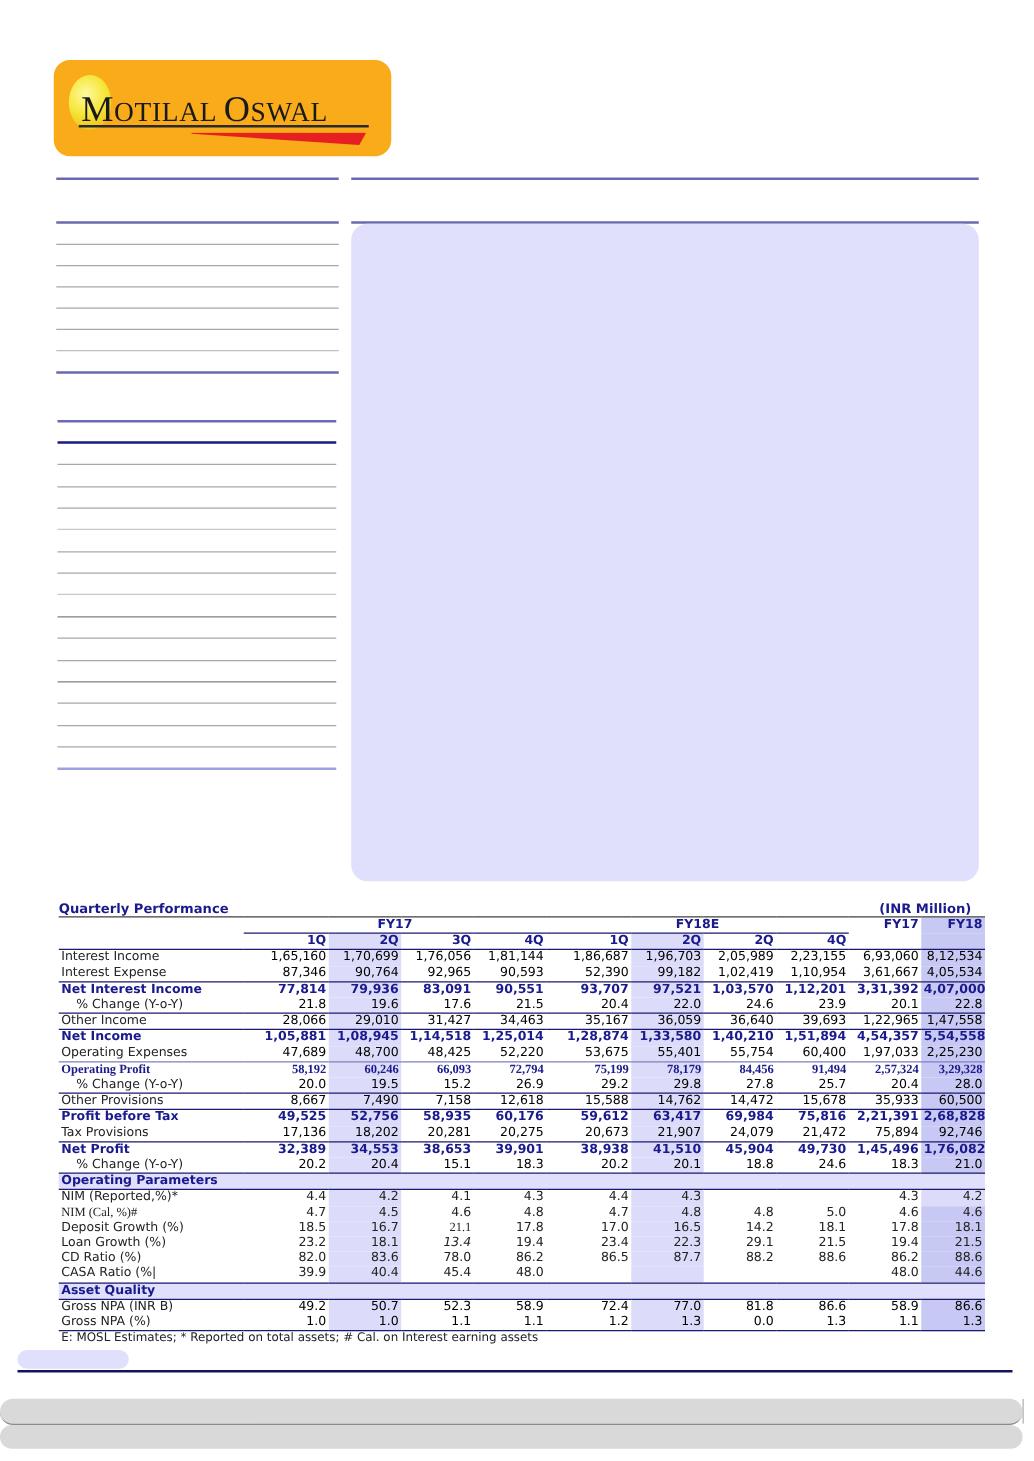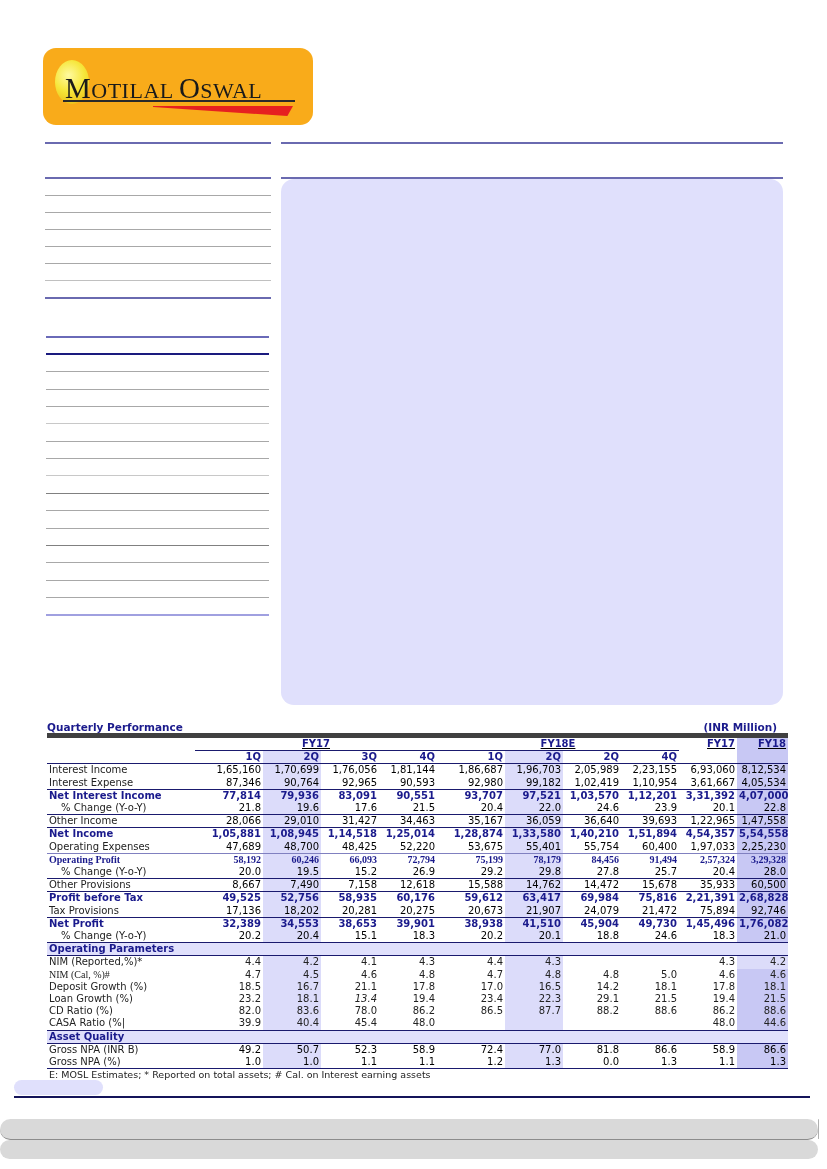--- a/index.html
+++ b/index.html
@@ -113,7 +113,7 @@
       <col style="width:51px">
   </colgroup>
   <tbody id="qbody">
-    <tr class="grp" style="border-top:5px solid #404040;text-decoration:underline;">
+    <tr class="grp" style="border-top:1px solid #404040;">
       <td></td>
       <td colspan="4" class="grpline">FY17</td>
       <td colspan="4" class="grpline">FY18E</td>

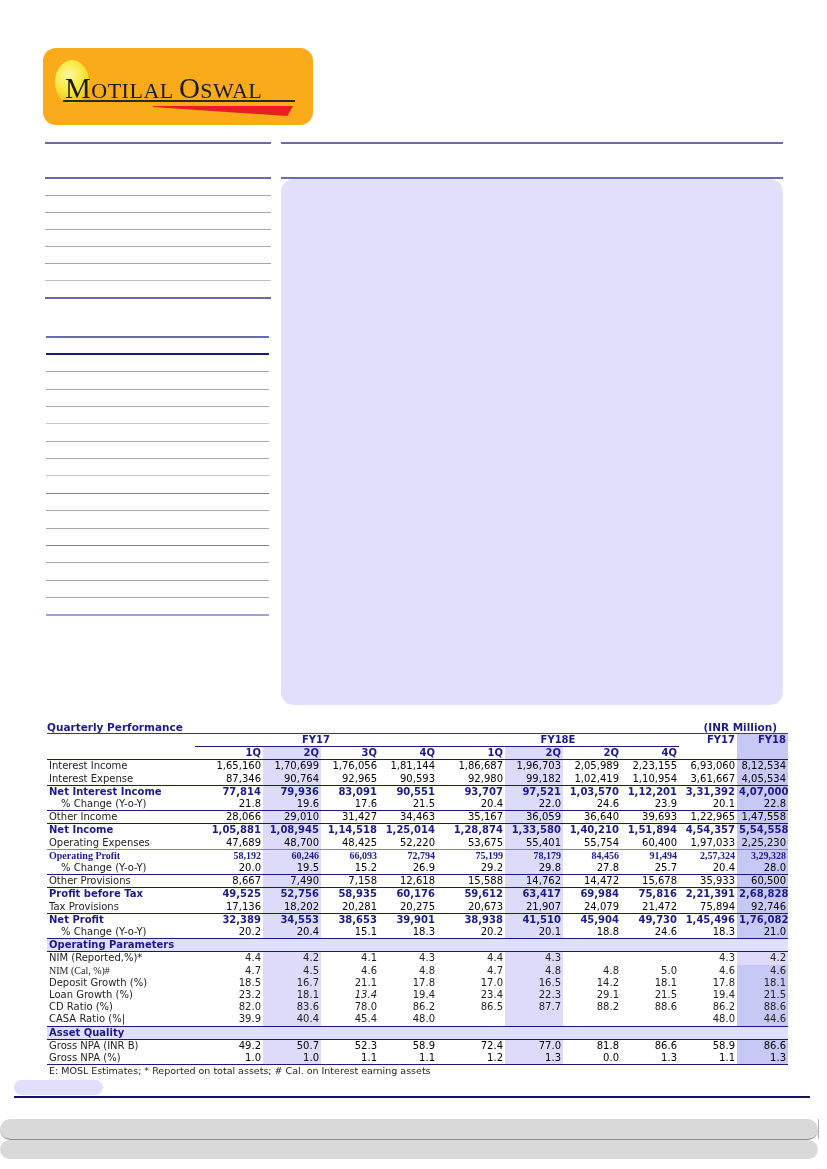--- a/index.html
+++ b/index.html
@@ -152,7 +152,7 @@
         <td class="shade">90,764</td>
         <td>92,965</td>
         <td>90,593</td>
-        <td>92,980</td>
+        <td>52,390</td>
         <td class="shade">99,182</td>
         <td>1,02,419</td>
         <td>1,10,954</td>

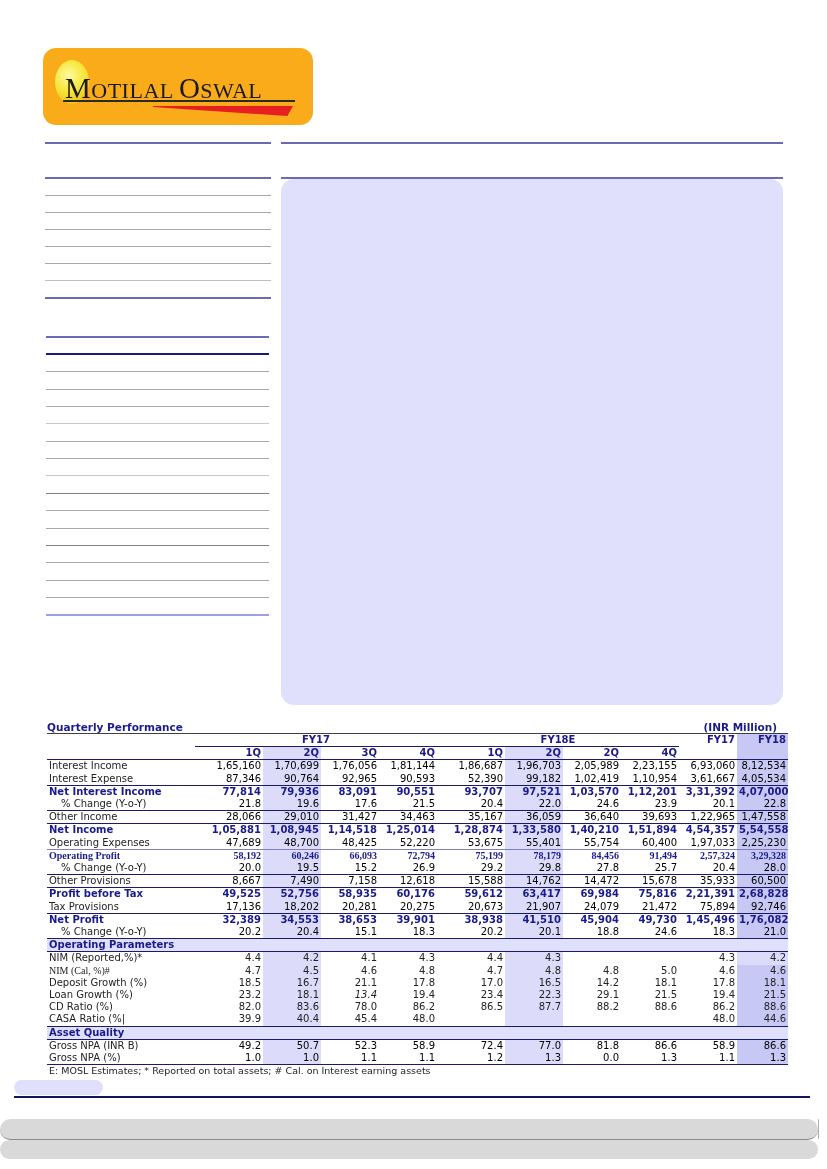--- a/index.html
+++ b/index.html
@@ -348,7 +348,7 @@
         <td class="lbl" style="color: rgb(34, 34, 34);">Deposit Growth (%)</td>
         <td style="color: rgb(34, 34, 34);">18.5</td>
         <td class="shade" style="color: rgb(34, 34, 34);">16.7</td>
-        <td style="color: rgb(34, 34, 34);">21.1</td>
+        <td style="color: rgb(34, 34, 34); font-family: Liberation Serif, serif;">21.1</td>
         <td style="color: rgb(34, 34, 34);">17.8</td>
         <td style="color: rgb(34, 34, 34);">17.0</td>
         <td class="shade" style="color: rgb(34, 34, 34);">16.5</td>

